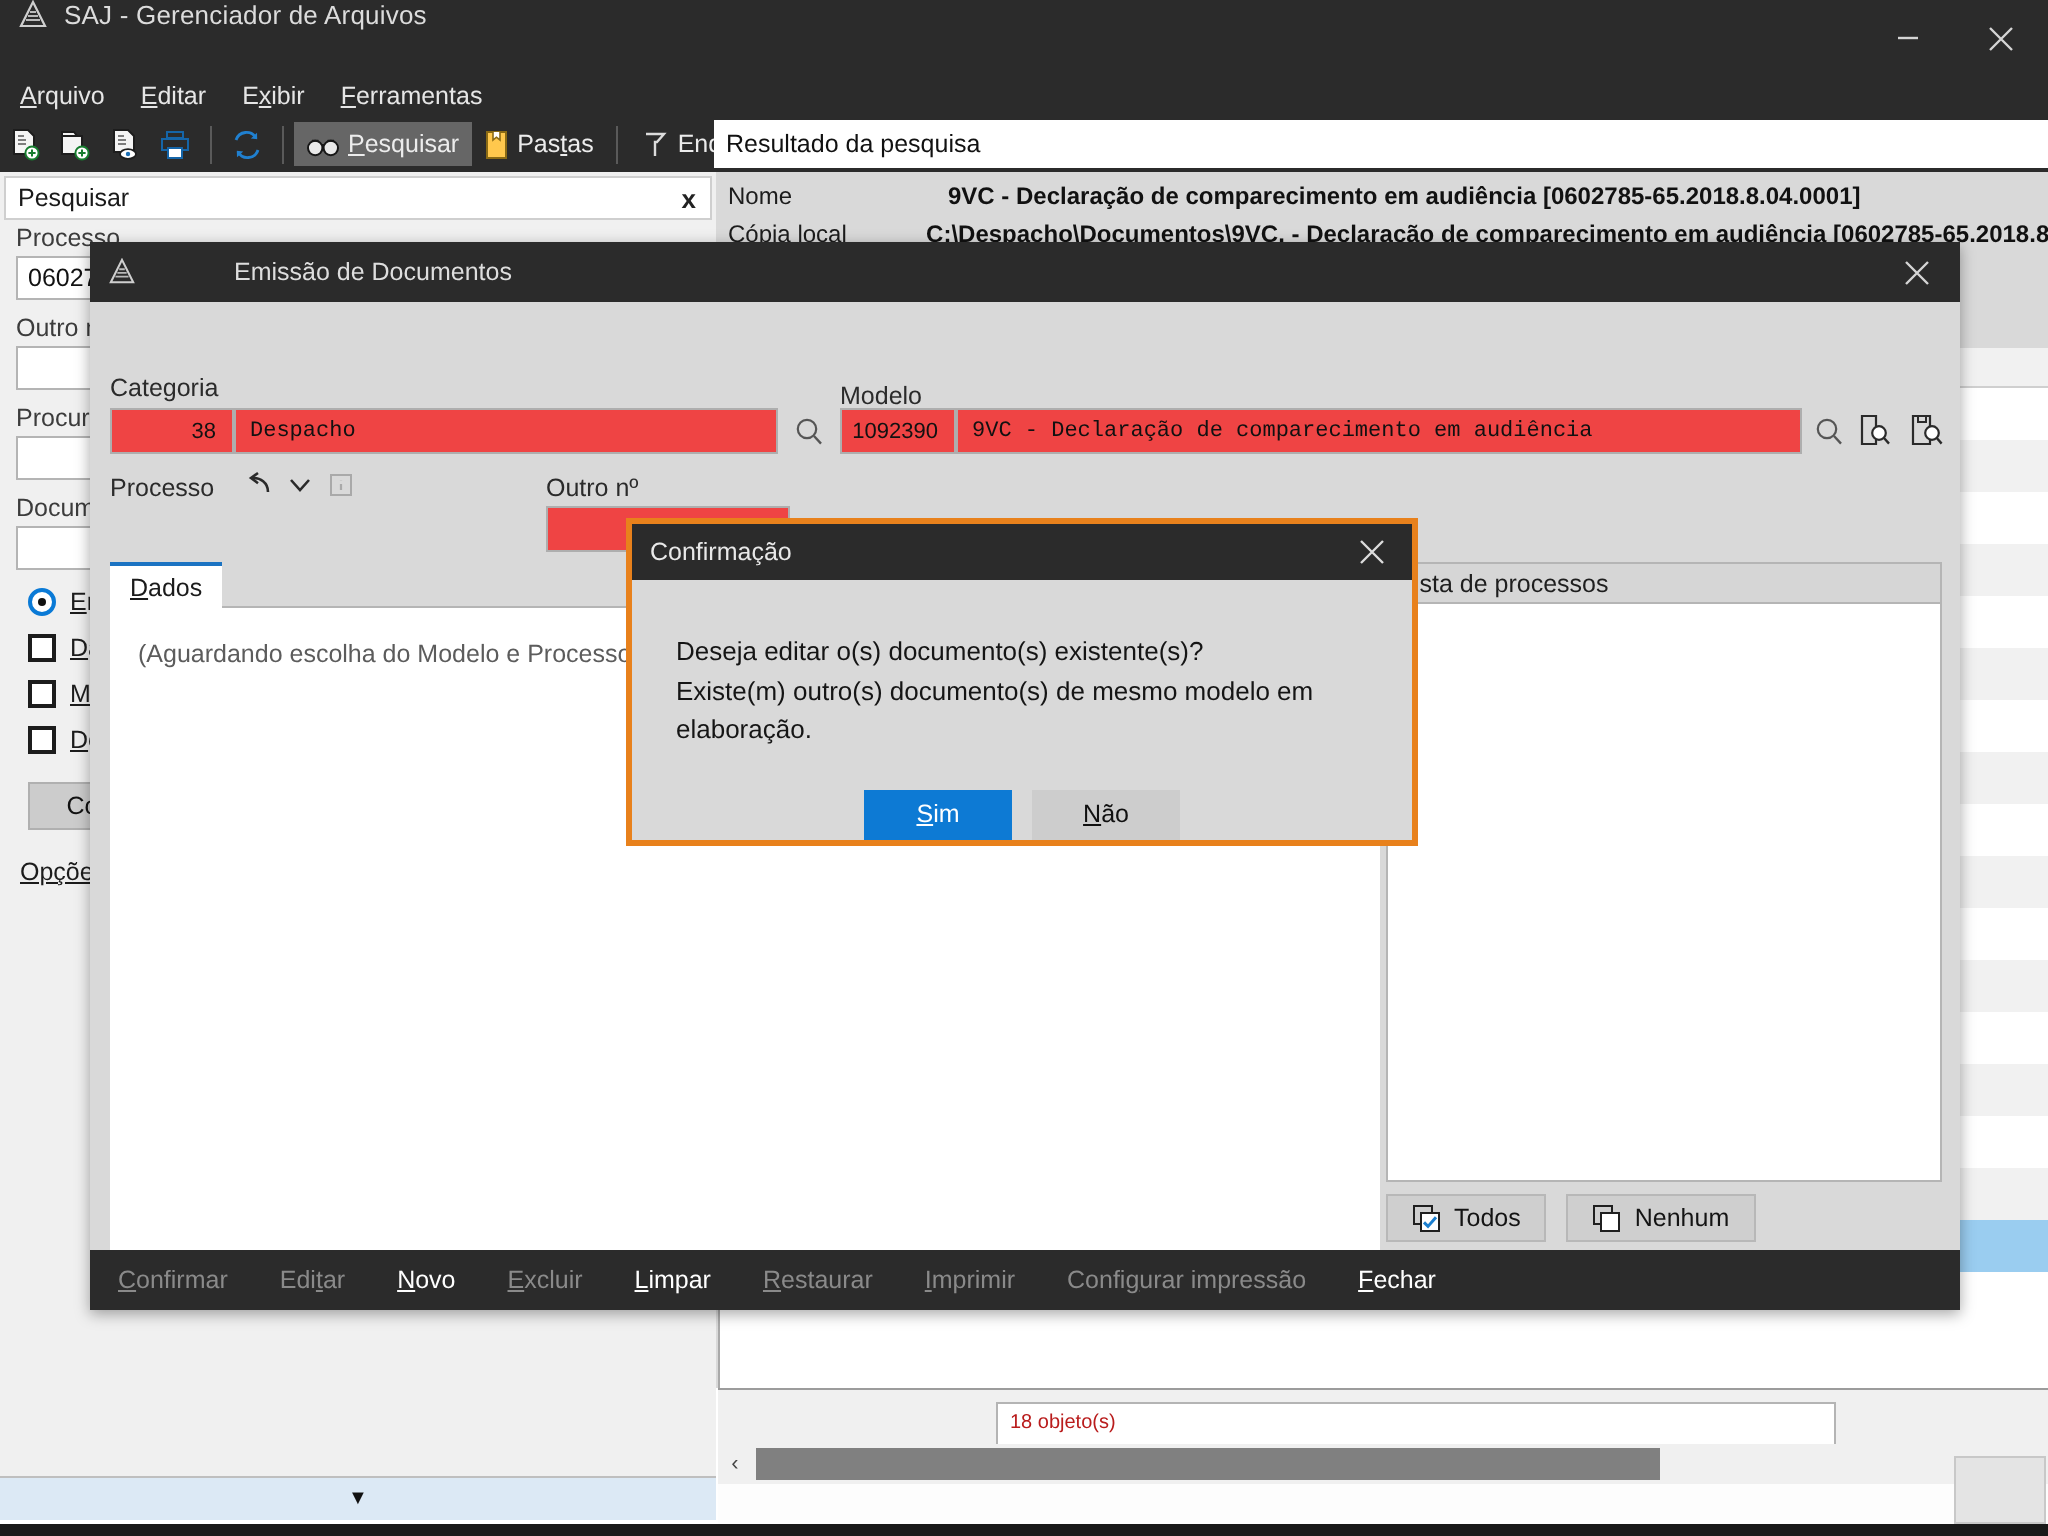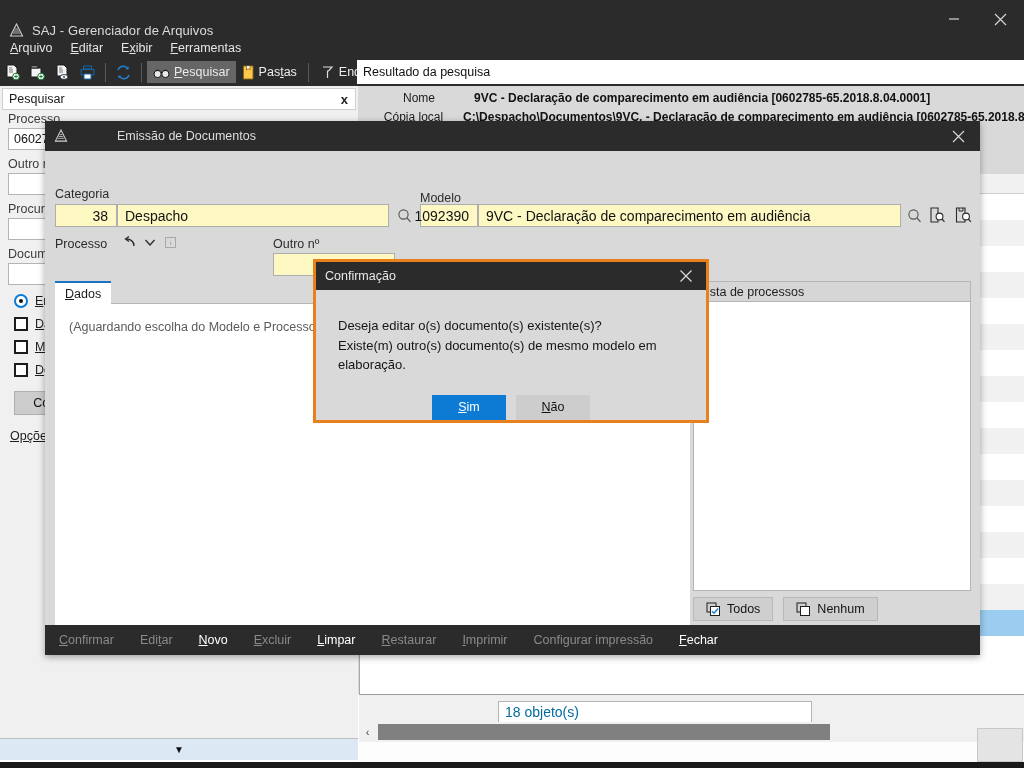--- a/index.html
+++ b/index.html
@@ -16,7 +16,7 @@
   .titlebar {
     position: absolute; left: 0; top: 0; width: 1024px; height: 38px;
     background: #2b2b2b; color: #e8e8e8;
-    display: flex; align-items: flex-end;
+    display: flex; align-items: flex-start;
   }
   .titlebar .app-icon { margin-left: 9px; margin-right: 8px; display: flex; align-items: center; }
   .titlebar .title { font-size: 13px; color: #dcdcdc; letter-spacing: .1px; }

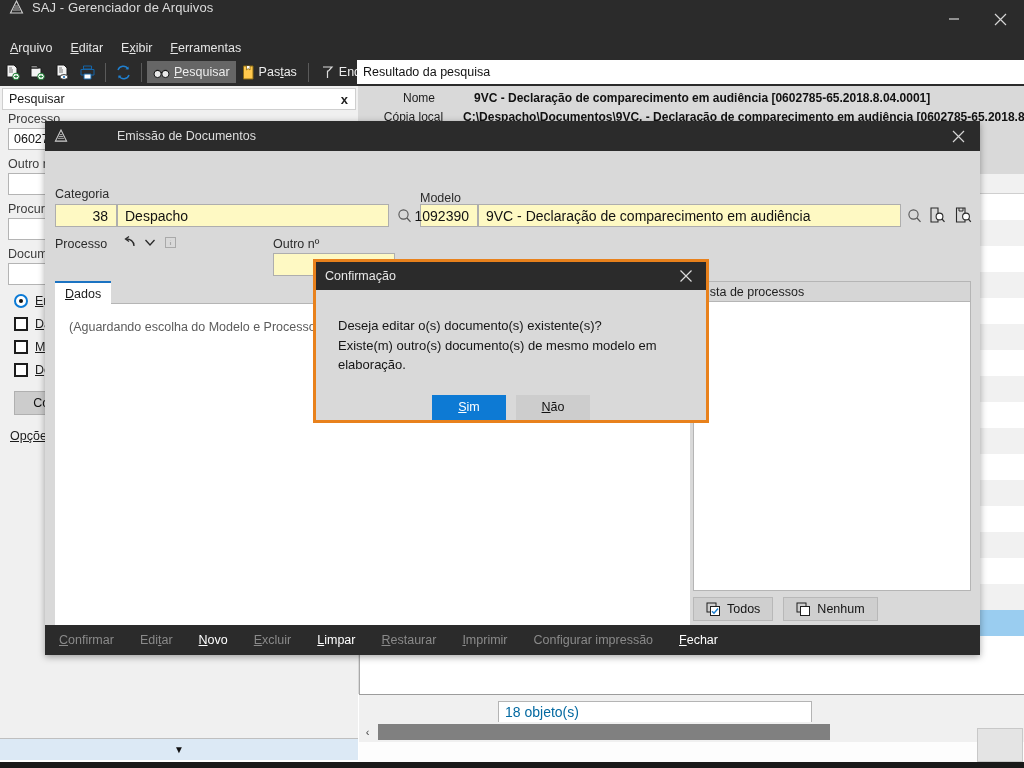--- a/index.html
+++ b/index.html
@@ -112,7 +112,7 @@
     background: #d9d9d9;
   }
   .rp-detail { position: absolute; left: 6px; top: 2px; width: 660px; height: 40px; }
-  .rp-row { display: flex; font-size: 12px; color: #111; height: 19px; align-items: center; text-align: center; }
+  .rp-row { display: flex; font-size: 12px; color: #111; height: 19px; align-items: center; }
   .rp-key { width: 110px; color: #1c1c1c; }
   .rp-val { font-weight: bold; white-space: nowrap; overflow: hidden; }
 

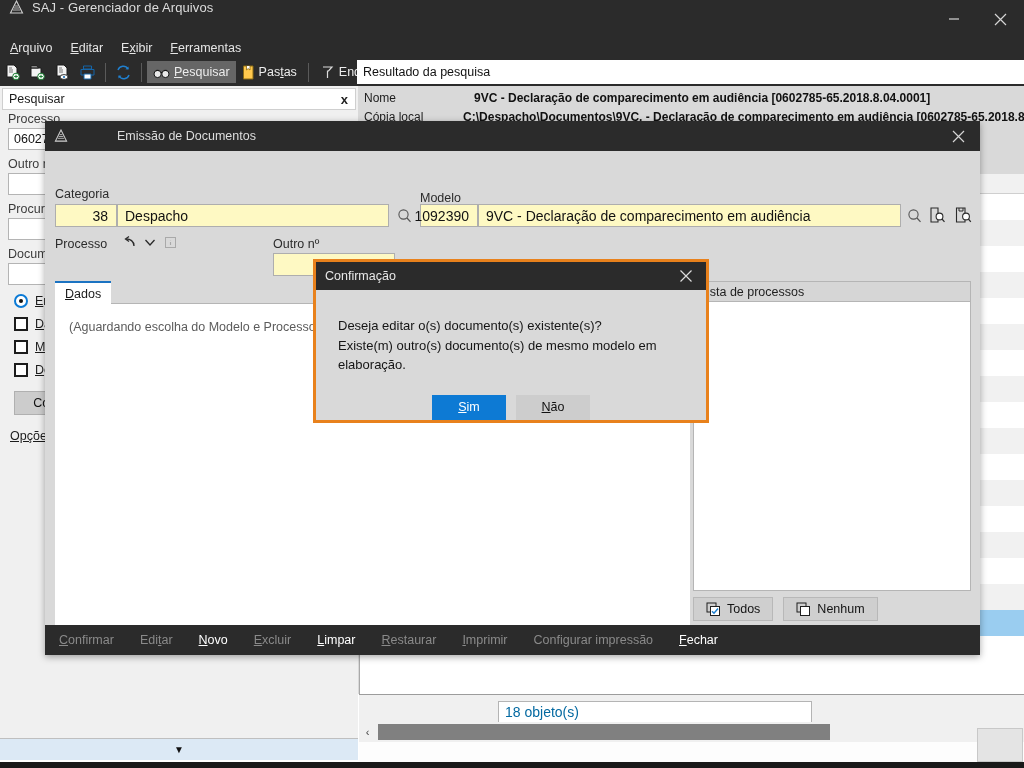--- a/index.html
+++ b/index.html
@@ -179,8 +179,8 @@
 
   .em-lbl { position: absolute; font-size: 12.5px; color: #2b2b2b; }
   .in-white {
-    position: absolute; background: #fef9c3; border: 1px solid #aeaeae;
-    display: flex; align-items: center; font-size: 14px; color: #111;
+    position: absolute; background: #ef4444; border: 1px solid #aeaeae;
+    display: flex; align-items: center; font-size: 11px; color: #111;
   }
   .in-num { justify-content: flex-end; padding-right: 8px; }
   .in-txt { padding-left: 7px; }

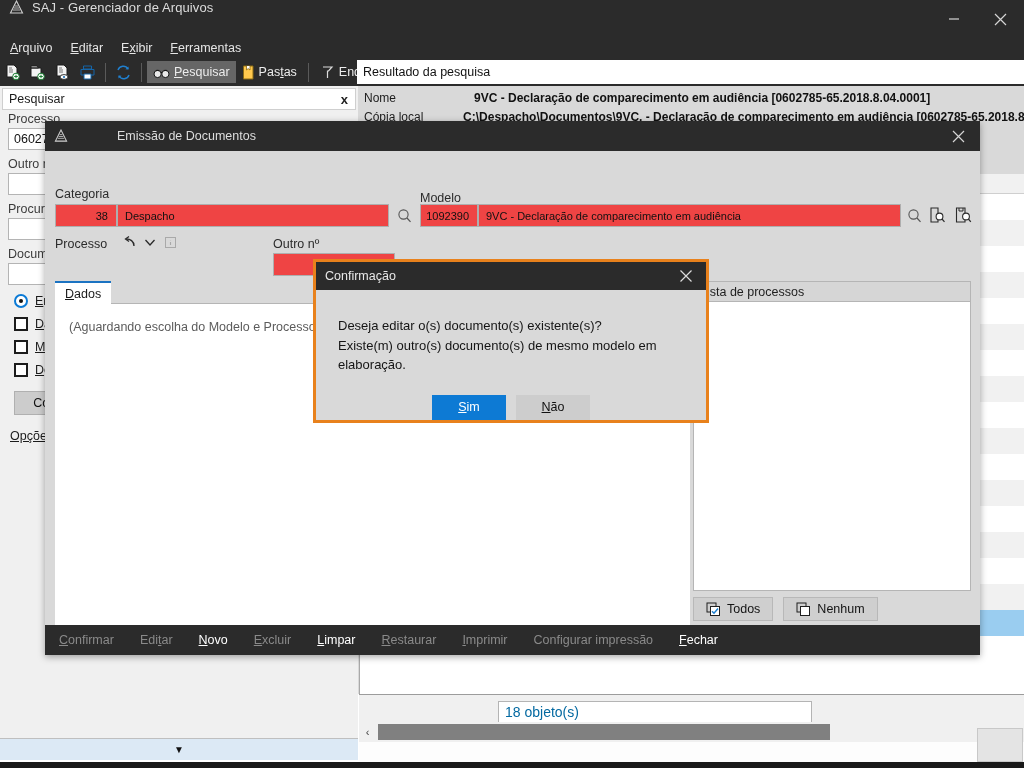--- a/index.html
+++ b/index.html
@@ -183,7 +183,7 @@
     display: flex; align-items: center; font-size: 11px; color: #111;
   }
   .in-num { justify-content: flex-end; padding-right: 8px; }
-  .in-txt { padding-left: 7px; }
+  .in-txt { padding-left: 7px; font-family: Liberation Mono, monospace; }
   .mini-ico {
     position: absolute; display: flex; align-items: center; justify-content: center;
   }

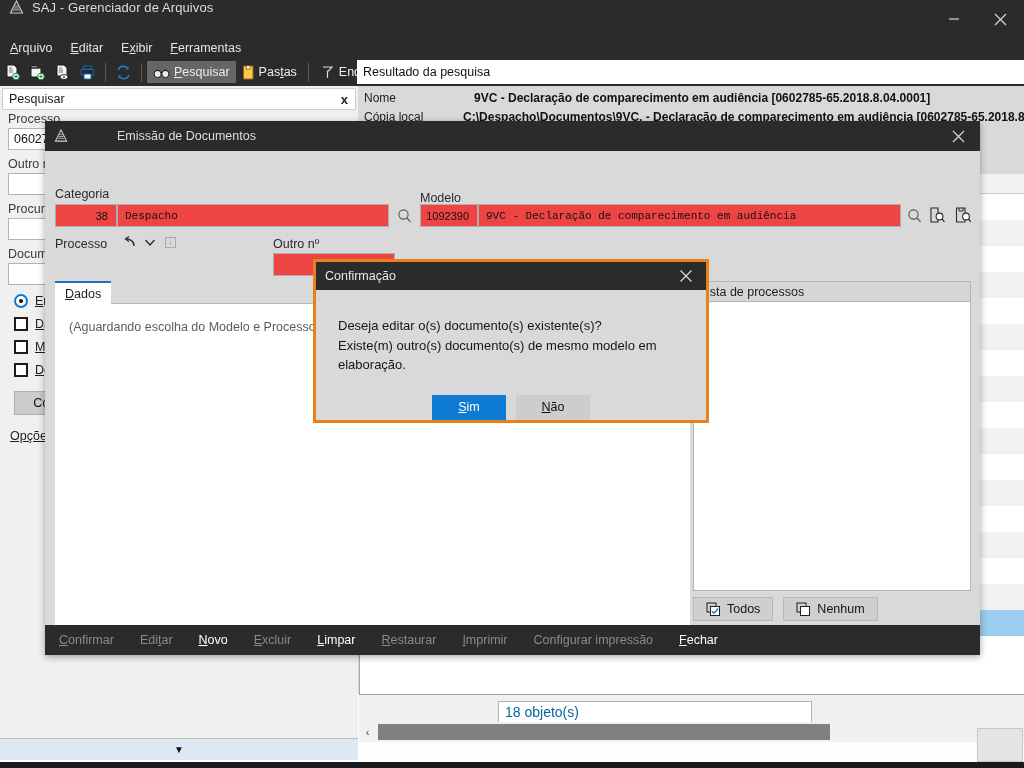--- a/index.html
+++ b/index.html
@@ -132,9 +132,9 @@
     display: flex; align-items: center;
   }
   .count-box {
-    margin-left: 139px; width: 314px; height: 22px;
+    margin-left: 139px; width: 420px; height: 22px;
     background: #ffffff; border: 1px solid #b4b4b4;
-    display: flex; align-items: center; padding-left: 6px; font-size: 14px; color: #0369a1;
+    display: flex; align-items: center; padding-left: 6px; font-size: 10px; color: #b91c1c;
   }
   .hscroll {
     position: absolute; left: 359px; top: 722px; width: 665px; height: 20px;

